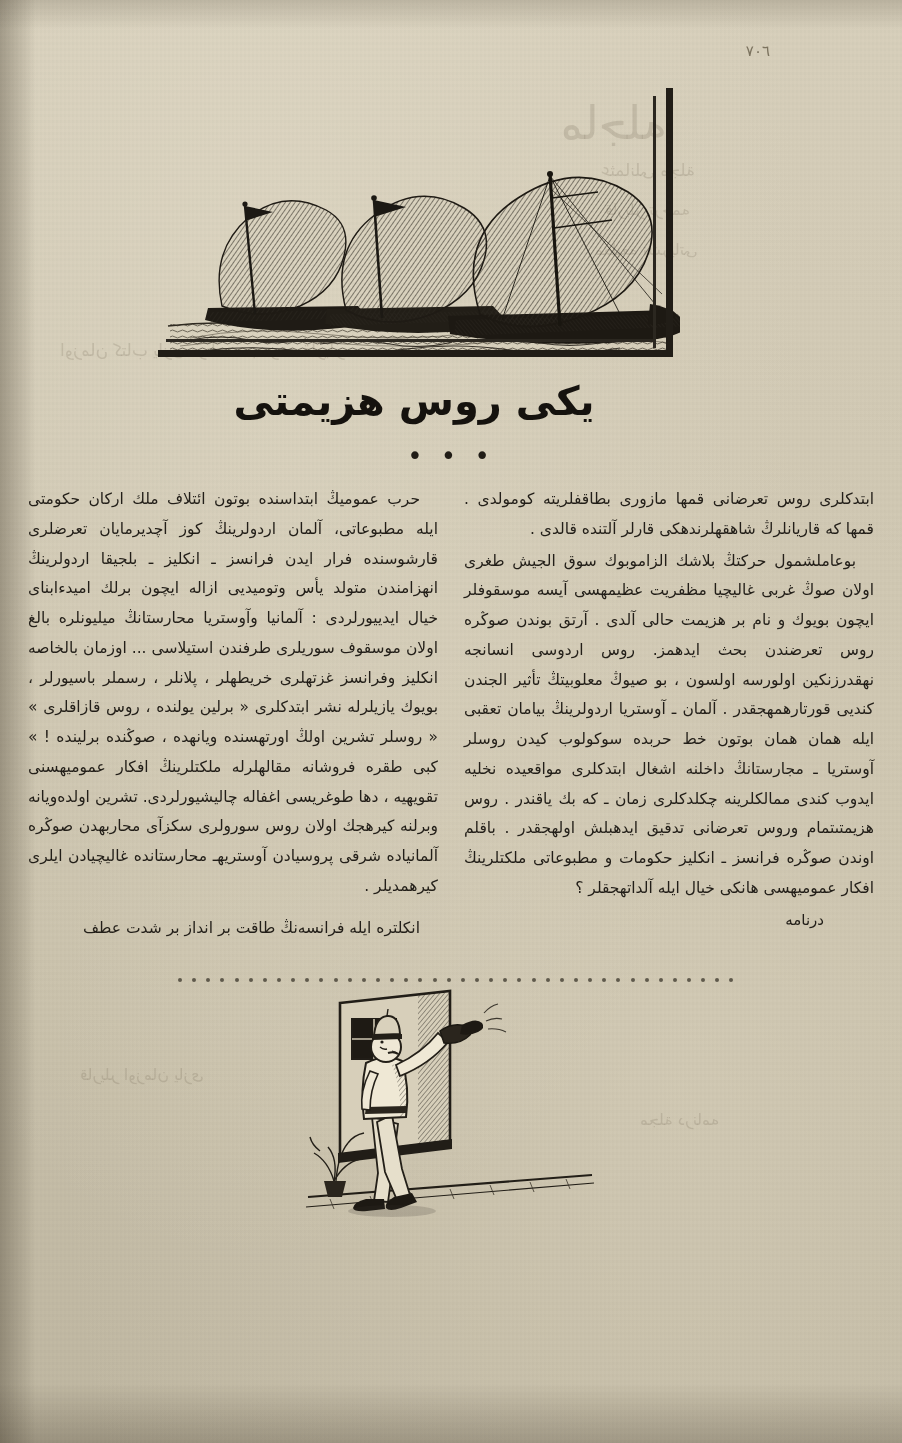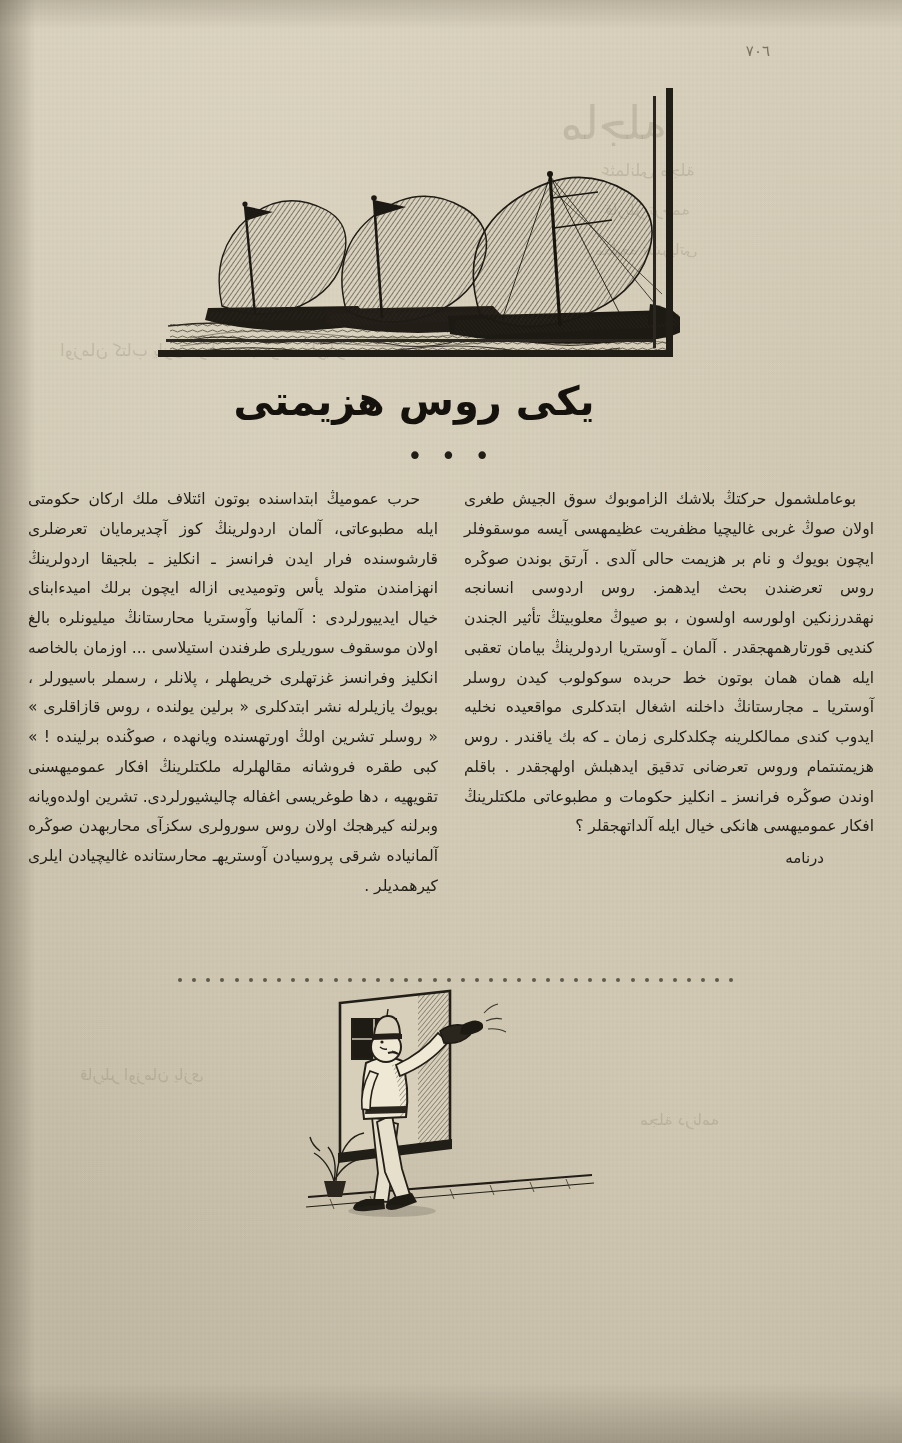--- a/index.html
+++ b/index.html
@@ -280,6 +280,7 @@
     </div>
 
     <div class="col">
+      <p>ابتدكلرى روس تعرضانى قمها مازورى بطاقفلریته كومولدى . قمها كه قاریانلرڭ شاهقهلرندهكى قارلر آلتنده قالدى .</p>
       <p class="indent">بوعاملشمول حركتڭ بلاشك الزاموبوك سوق الجیش طغرى اولان صوڭ غربى غالیچیا مظفریت عظیمهسى آیسه موسقوفلر ایچون بویوك و نام بر هزیمت حالى آلدى . آرتق بوندن صوڭره روس تعرضندن بحث ایدهمز. روس اردوسى انسانجه نهقدرزنكین اولورسه اولسون ، بو صیوڭ معلوبیتڭ تأثیر الجندن كندیى قورتارهمهجقدر . آلمان ـ آوستریا اردولرینڭ بیامان تعقبى ایله همان همان بوتون خط حربده سوكولوب كیدن روسلر آوستریا ـ مجارستانڭ داخلنه اشغال ابتدكلرى مواقعیده نخلیه ایدوب كندى ممالكلرینه چكلدكلرى زمان ـ كه بك یاقندر . روس هزیمتىتمام وروس تعرضانى تدقیق ایدهبلش اولهجقدر . باقلم اوندن صوڭره فرانسز ـ انكلیز حكومات و مطبوعاتى ملكتلرینڭ افكار عمومیهسى هانكى خیال ایله آلداتهجقلر ؟</p>
       <div class="signature">درنامه</div>
     </div>

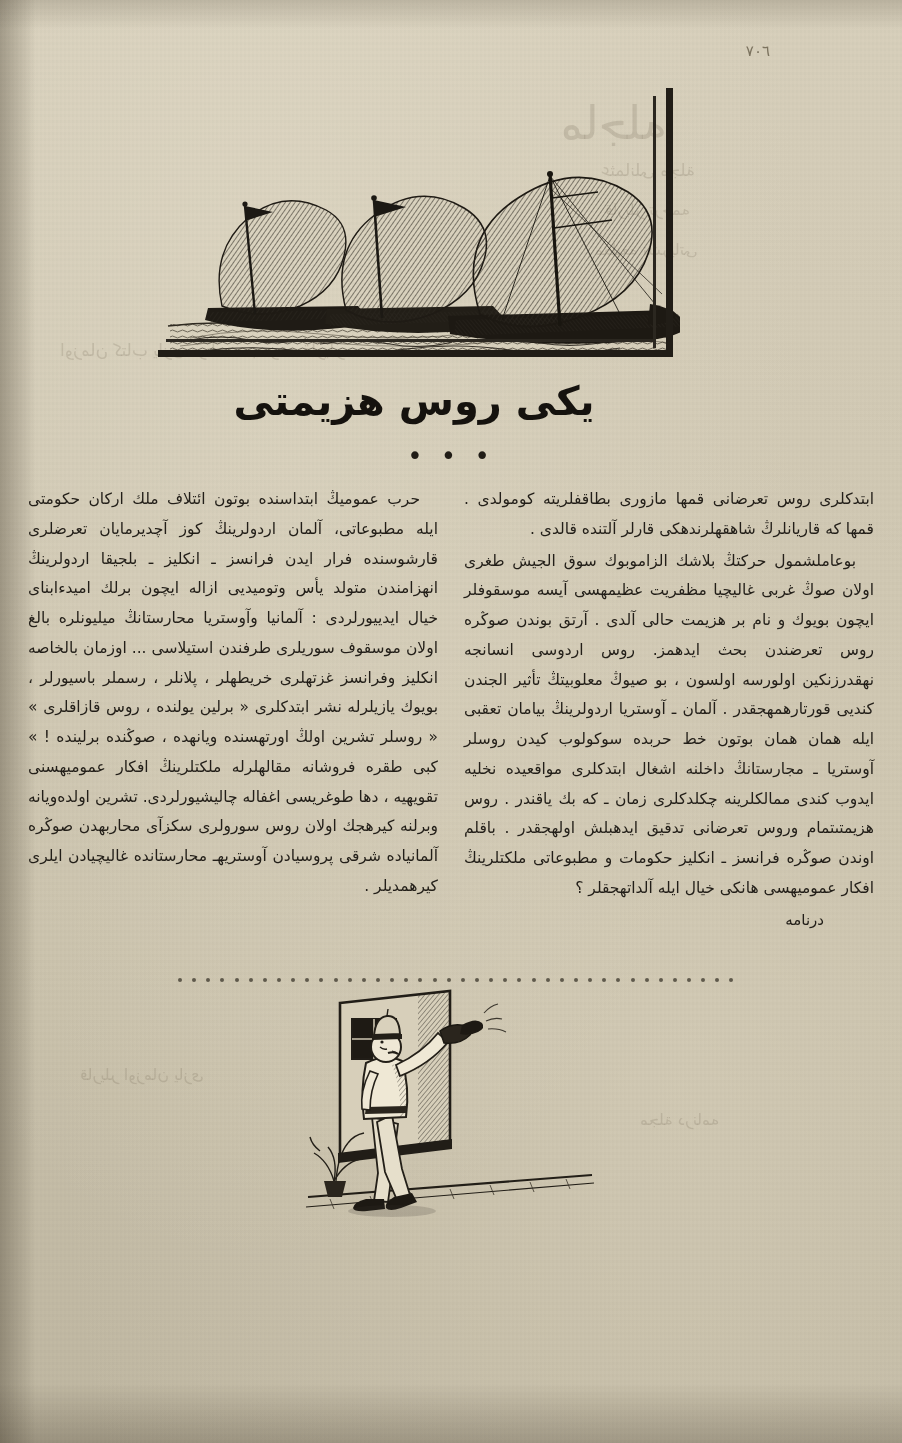--- a/index.html
+++ b/index.html
@@ -277,6 +277,7 @@
 
     <div class="col">
       <p class="indent">حرب عمومیڭ ابتداسنده بوتون ائتلاف ملك اركان حكومتى ایله مطبوعاتى، آلمان اردولرینڭ كوز آچدیرمایان تعرضلرى قارشوسنده فرار ایدن فرانسز ـ انكلیز ـ بلجیقا اردولرینڭ انهزامندن متولد یأس وتومیدیى ازاله ایچون برلك امیدءابناى خیال ایدییورلردى : آلمانیا وآوستریا محارستانڭ میلیونلره بالغ اولان موسقوف سوریلرى طرفندن استیلاسى ... اوزمان بالخاصه انكلیز وفرانسز غزتهلرى خریطهلر ، پلانلر ، رسملر باسیورلر ، بویوك یازیلرله نشر ابتدكلرى « برلین یولنده ، روس قازاقلرى » « روسلر تشرین اولڭ اورتهسنده ویانهده ، صوڭنده برلیندە ! » كبى طقره فروشانه مقالهلرله ملكتلرینڭ افكار عمومیهسنى تقویهیه ، دها طوغریسى اغفاله چالیشیورلردى. تشرین اولدەویانه وبرلنه كیرهجك اولان روس سورولرى سكزآی محاربهدن صوڭره آلمانیاده شرقى پروسیادن آوستریهـ محارستانده غالیچیادن ایلرى كیرهمدیلر .</p>
+      <p class="tail indent">انكلتره ایله فرانسەنڭ طاقت بر انداز بر شدت عطف</p>
     </div>
 
     <div class="col">

